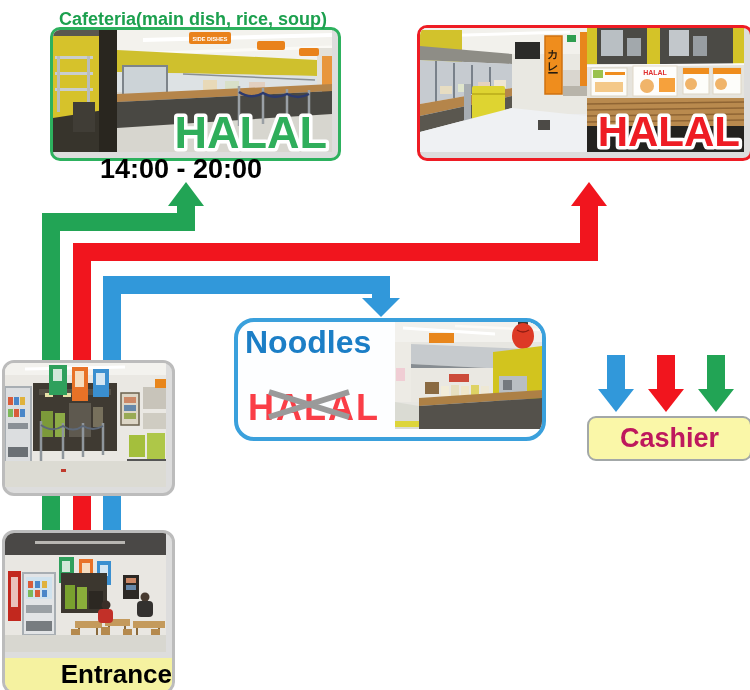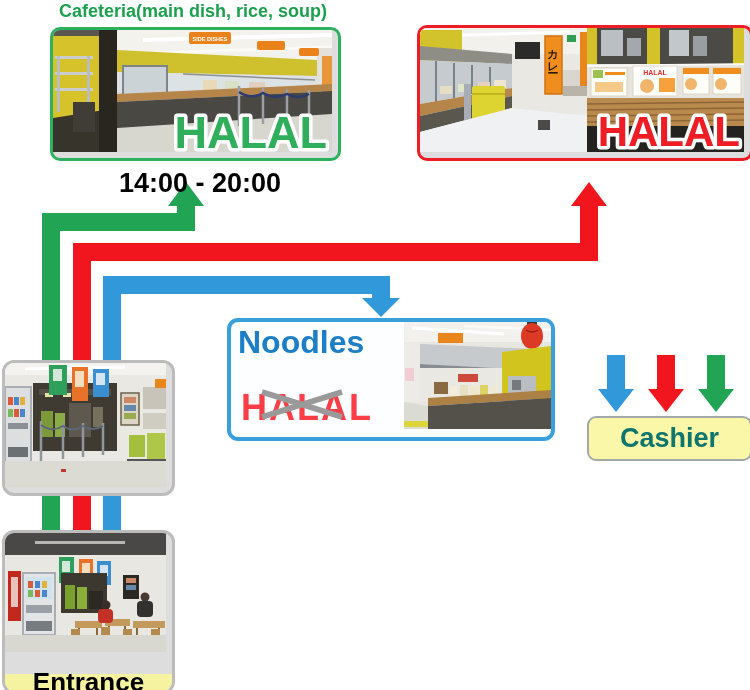--- a/index.html
+++ b/index.html
@@ -11,7 +11,7 @@
   #photo-ricebowl{left:417px;top:25px;width:330px;height:130px;border:3px solid #ee1c24;border-radius:10px;display:flex;}
   #photo-hallway{left:2px;top:360px;width:167px;height:130px;border:3px solid #bcbcbc;border-radius:12px;}
   #photo-entrance{left:2px;top:530px;width:167px;height:158px;border:3px solid #bcbcbc;border-radius:12px;}
-  .hdr{position:absolute;z-index:3;text-align:center;font-weight:bold;white-space:nowrap;}
+  .hdr{position:absolute;z-index:3;text-align:center;font-weight:bold;white-space:nowrap;margin-top:8px;}
   #title-cafeteria{left:38px;top:1px;width:310px;font-size:18px;color:#1ca04e;}
   #title-ricebowl{left:457px;top:1px;width:250px;font-size:20px;color:#ee1c24;}
   .hours{position:absolute;z-index:3;text-align:center;font-weight:bold;color:#000;font-size:27px;white-space:nowrap;margin-top:14px;}

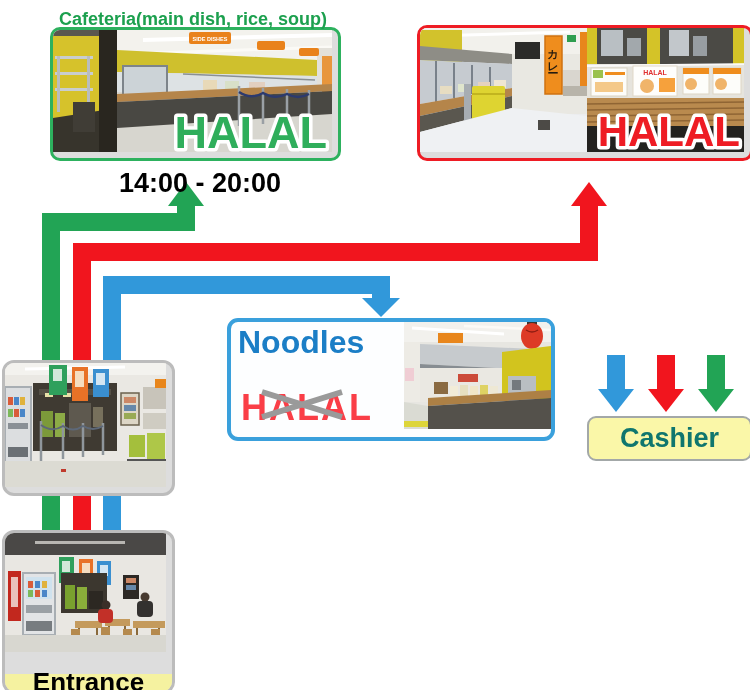--- a/index.html
+++ b/index.html
@@ -14,7 +14,7 @@
   .hdr{position:absolute;z-index:3;text-align:center;font-weight:bold;white-space:nowrap;margin-top:8px;}
   #title-cafeteria{left:38px;top:1px;width:310px;font-size:18px;color:#1ca04e;}
   #title-ricebowl{left:457px;top:1px;width:250px;font-size:20px;color:#ee1c24;}
-  .hours{position:absolute;z-index:3;text-align:center;font-weight:bold;color:#000;font-size:27px;white-space:nowrap;margin-top:14px;}
+  .hours{position:absolute;z-index:3;text-align:left;font-weight:bold;color:#000;font-size:27px;white-space:nowrap;}
   #hours-cafeteria{left:100px;top:154px;width:200px;}
   #hours-ricebowl{left:485px;top:154px;width:200px;}
   #noodles-card{position:absolute;left:227px;top:318px;width:304px;height:115px;border:4px solid #3aa0dc;

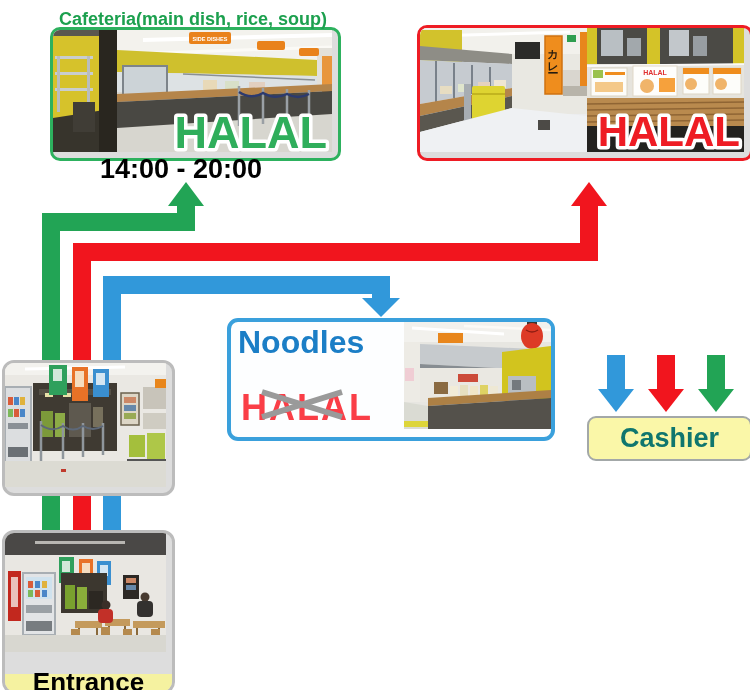--- a/index.html
+++ b/index.html
@@ -17,8 +17,8 @@
   .hours{position:absolute;z-index:3;text-align:left;font-weight:bold;color:#000;font-size:27px;white-space:nowrap;}
   #hours-cafeteria{left:100px;top:154px;width:200px;}
   #hours-ricebowl{left:485px;top:154px;width:200px;}
-  #noodles-card{position:absolute;left:227px;top:318px;width:304px;height:115px;border:4px solid #3aa0dc;
-                border-radius:11px;background:#fdfeff;z-index:2;overflow:hidden;padding-left:16px;}
+  #noodles-card{position:absolute;left:234px;top:318px;width:304px;height:115px;border:4px solid #3aa0dc;
+                border-radius:20px;background:#fdfeff;z-index:2;overflow:hidden;}
   #noodles-label{position:absolute;left:7px;top:2px;font-size:32px;font-weight:bold;color:#1b7ec6;white-space:nowrap;}
   #noodles-halal{position:absolute;left:10px;top:65px;font-size:36px;font-weight:bold;color:#fa3e47;
                  letter-spacing:2px;white-space:nowrap;}

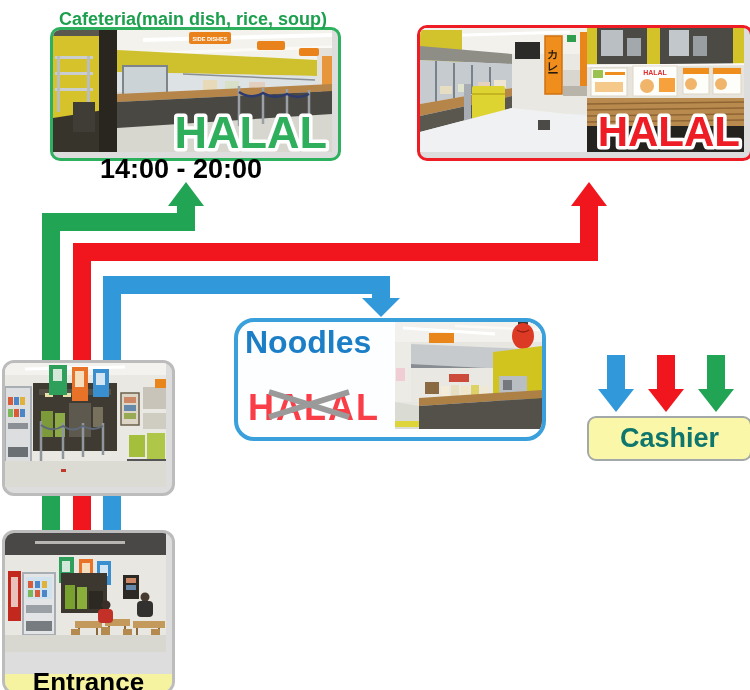--- a/index.html
+++ b/index.html
@@ -26,7 +26,7 @@
   #noodles-photo-wrap{position:absolute;right:0;top:0;width:147px;height:107px;}
   #cashier-box{position:absolute;left:587px;top:416px;width:161px;height:41px;background:#faf7a8;
                border:2px solid #a3a8a8;border-radius:9px;z-index:2;display:flex;align-items:center;justify-content:center;}
-  #cashier-box span{font-size:27px;font-weight:bold;color:#0f766e;}
+  #cashier-box span{font-size:27px;font-weight:bold;color:#be185d;}
   #entrance-band{position:absolute;left:0;bottom:0;width:100%;height:17px;background:#f5f2a0;
                  display:flex;align-items:center;justify-content:center;}
   #entrance-band span{font-size:26px;font-weight:bold;color:#000;}

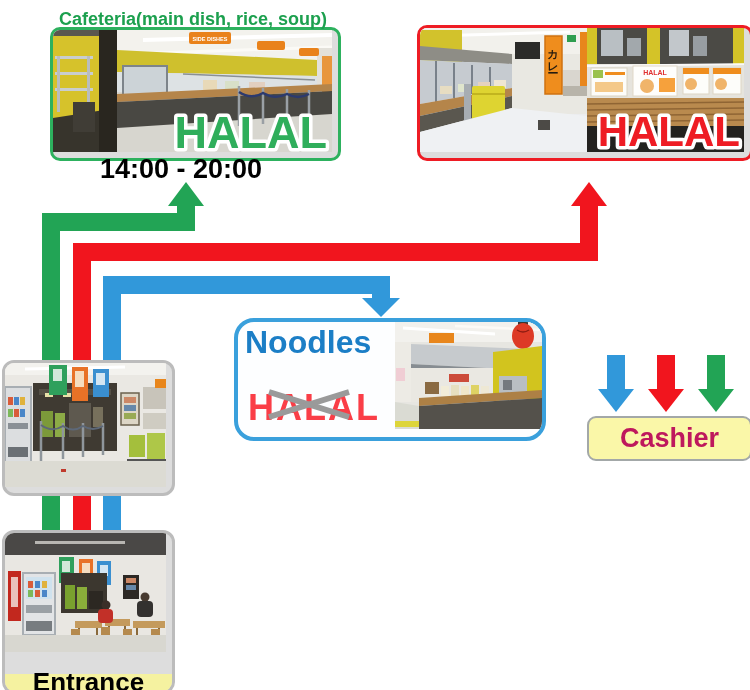--- a/index.html
+++ b/index.html
@@ -27,8 +27,8 @@
   #cashier-box{position:absolute;left:587px;top:416px;width:161px;height:41px;background:#faf7a8;
                border:2px solid #a3a8a8;border-radius:9px;z-index:2;display:flex;align-items:center;justify-content:center;}
   #cashier-box span{font-size:27px;font-weight:bold;color:#be185d;}
-  #entrance-band{position:absolute;left:0;bottom:0;width:100%;height:17px;background:#f5f2a0;
-                 display:flex;align-items:center;justify-content:center;}
+  #entrance-band{position:absolute;left:0;bottom:0;width:100%;height:33px;background:#f5f2a0;
+                 display:flex;align-items:center;justify-content:flex-end;}
   #entrance-band span{font-size:26px;font-weight:bold;color:#000;}
   svg{display:block;}
 </style>

